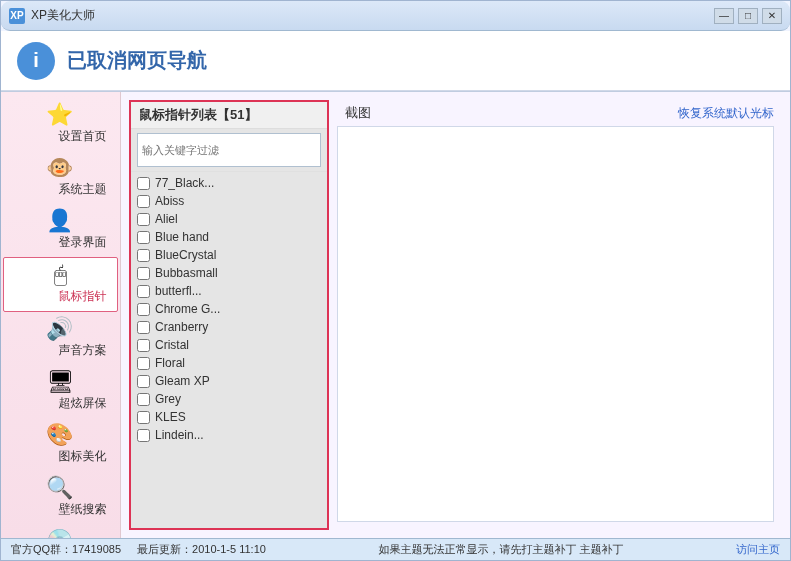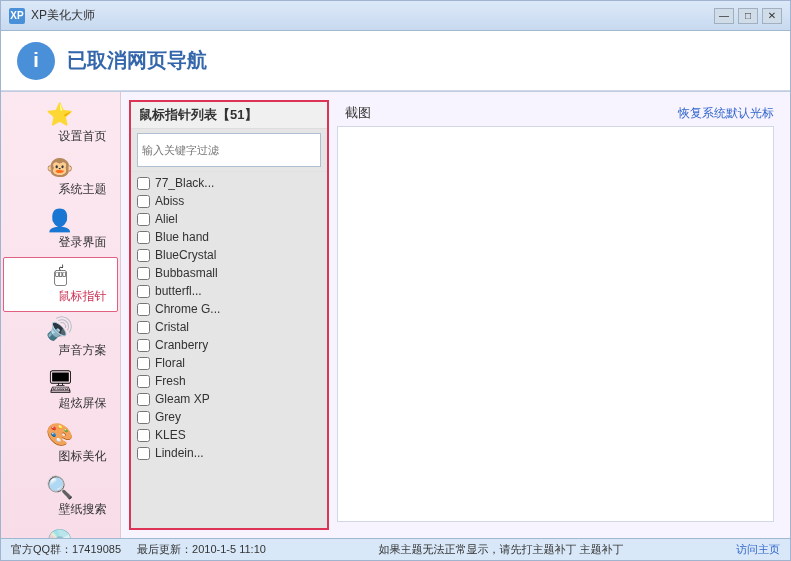--- a/index.html
+++ b/index.html
@@ -31,6 +31,7 @@
       padding: 0 8px;
       border-bottom: 1px solid #a0b8d0;
       flex-shrink: 0;
+      border-radius: 9px;
     }
     .titlebar-icon {
       width: 16px;

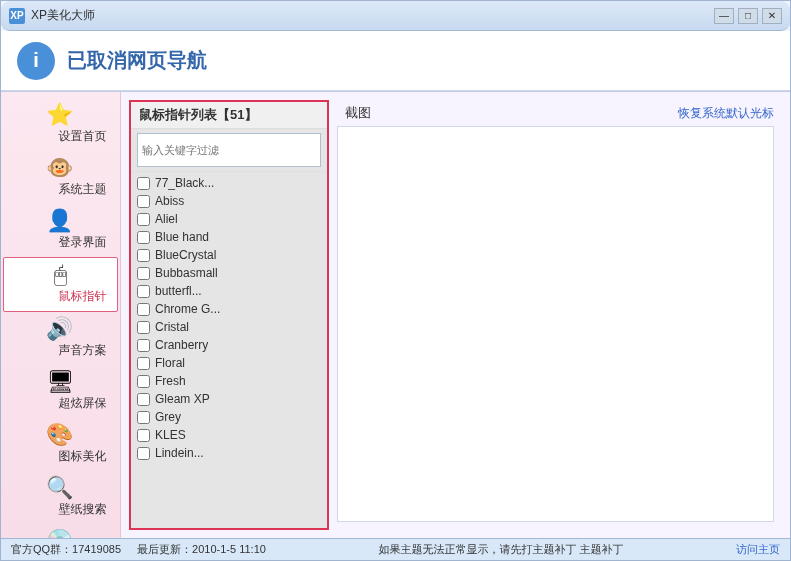--- a/index.html
+++ b/index.html
@@ -388,11 +388,11 @@
               </div>
               <div class="cursor-list-item">
                 <input type="checkbox" style="">
+                <span>Cranberry</span>
+              </div>
+              <div class="cursor-list-item">
+                <input type="checkbox" style="">
                 <span>Cristal</span>
-              </div>
-              <div class="cursor-list-item">
-                <input type="checkbox" style="">
-                <span>Cranberry</span>
               </div>
               <div class="cursor-list-item">
                 <input type="checkbox" style="">

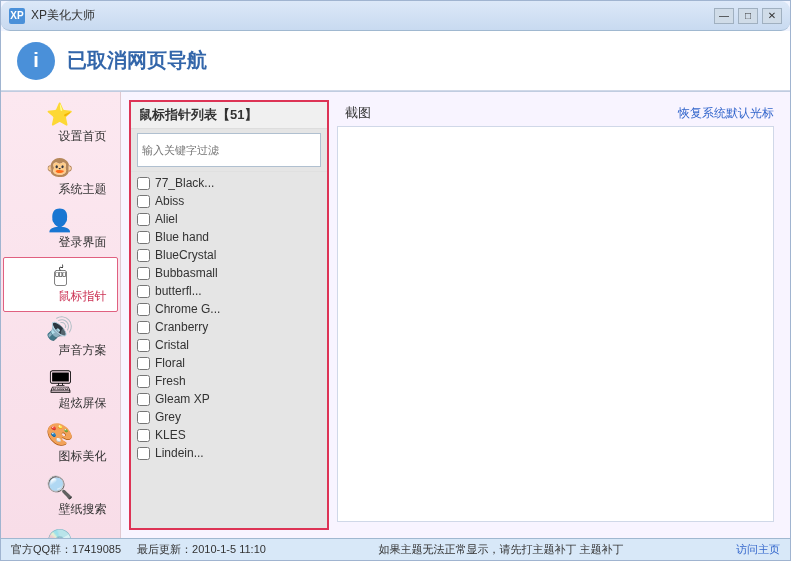--- a/index.html
+++ b/index.html
@@ -400,10 +400,6 @@
               </div>
               <div class="cursor-list-item">
                 <input type="checkbox" style="">
-                <span>Fresh</span>
-              </div>
-              <div class="cursor-list-item">
-                <input type="checkbox" style="">
                 <span>Gleam XP</span>
               </div>
               <div class="cursor-list-item">

